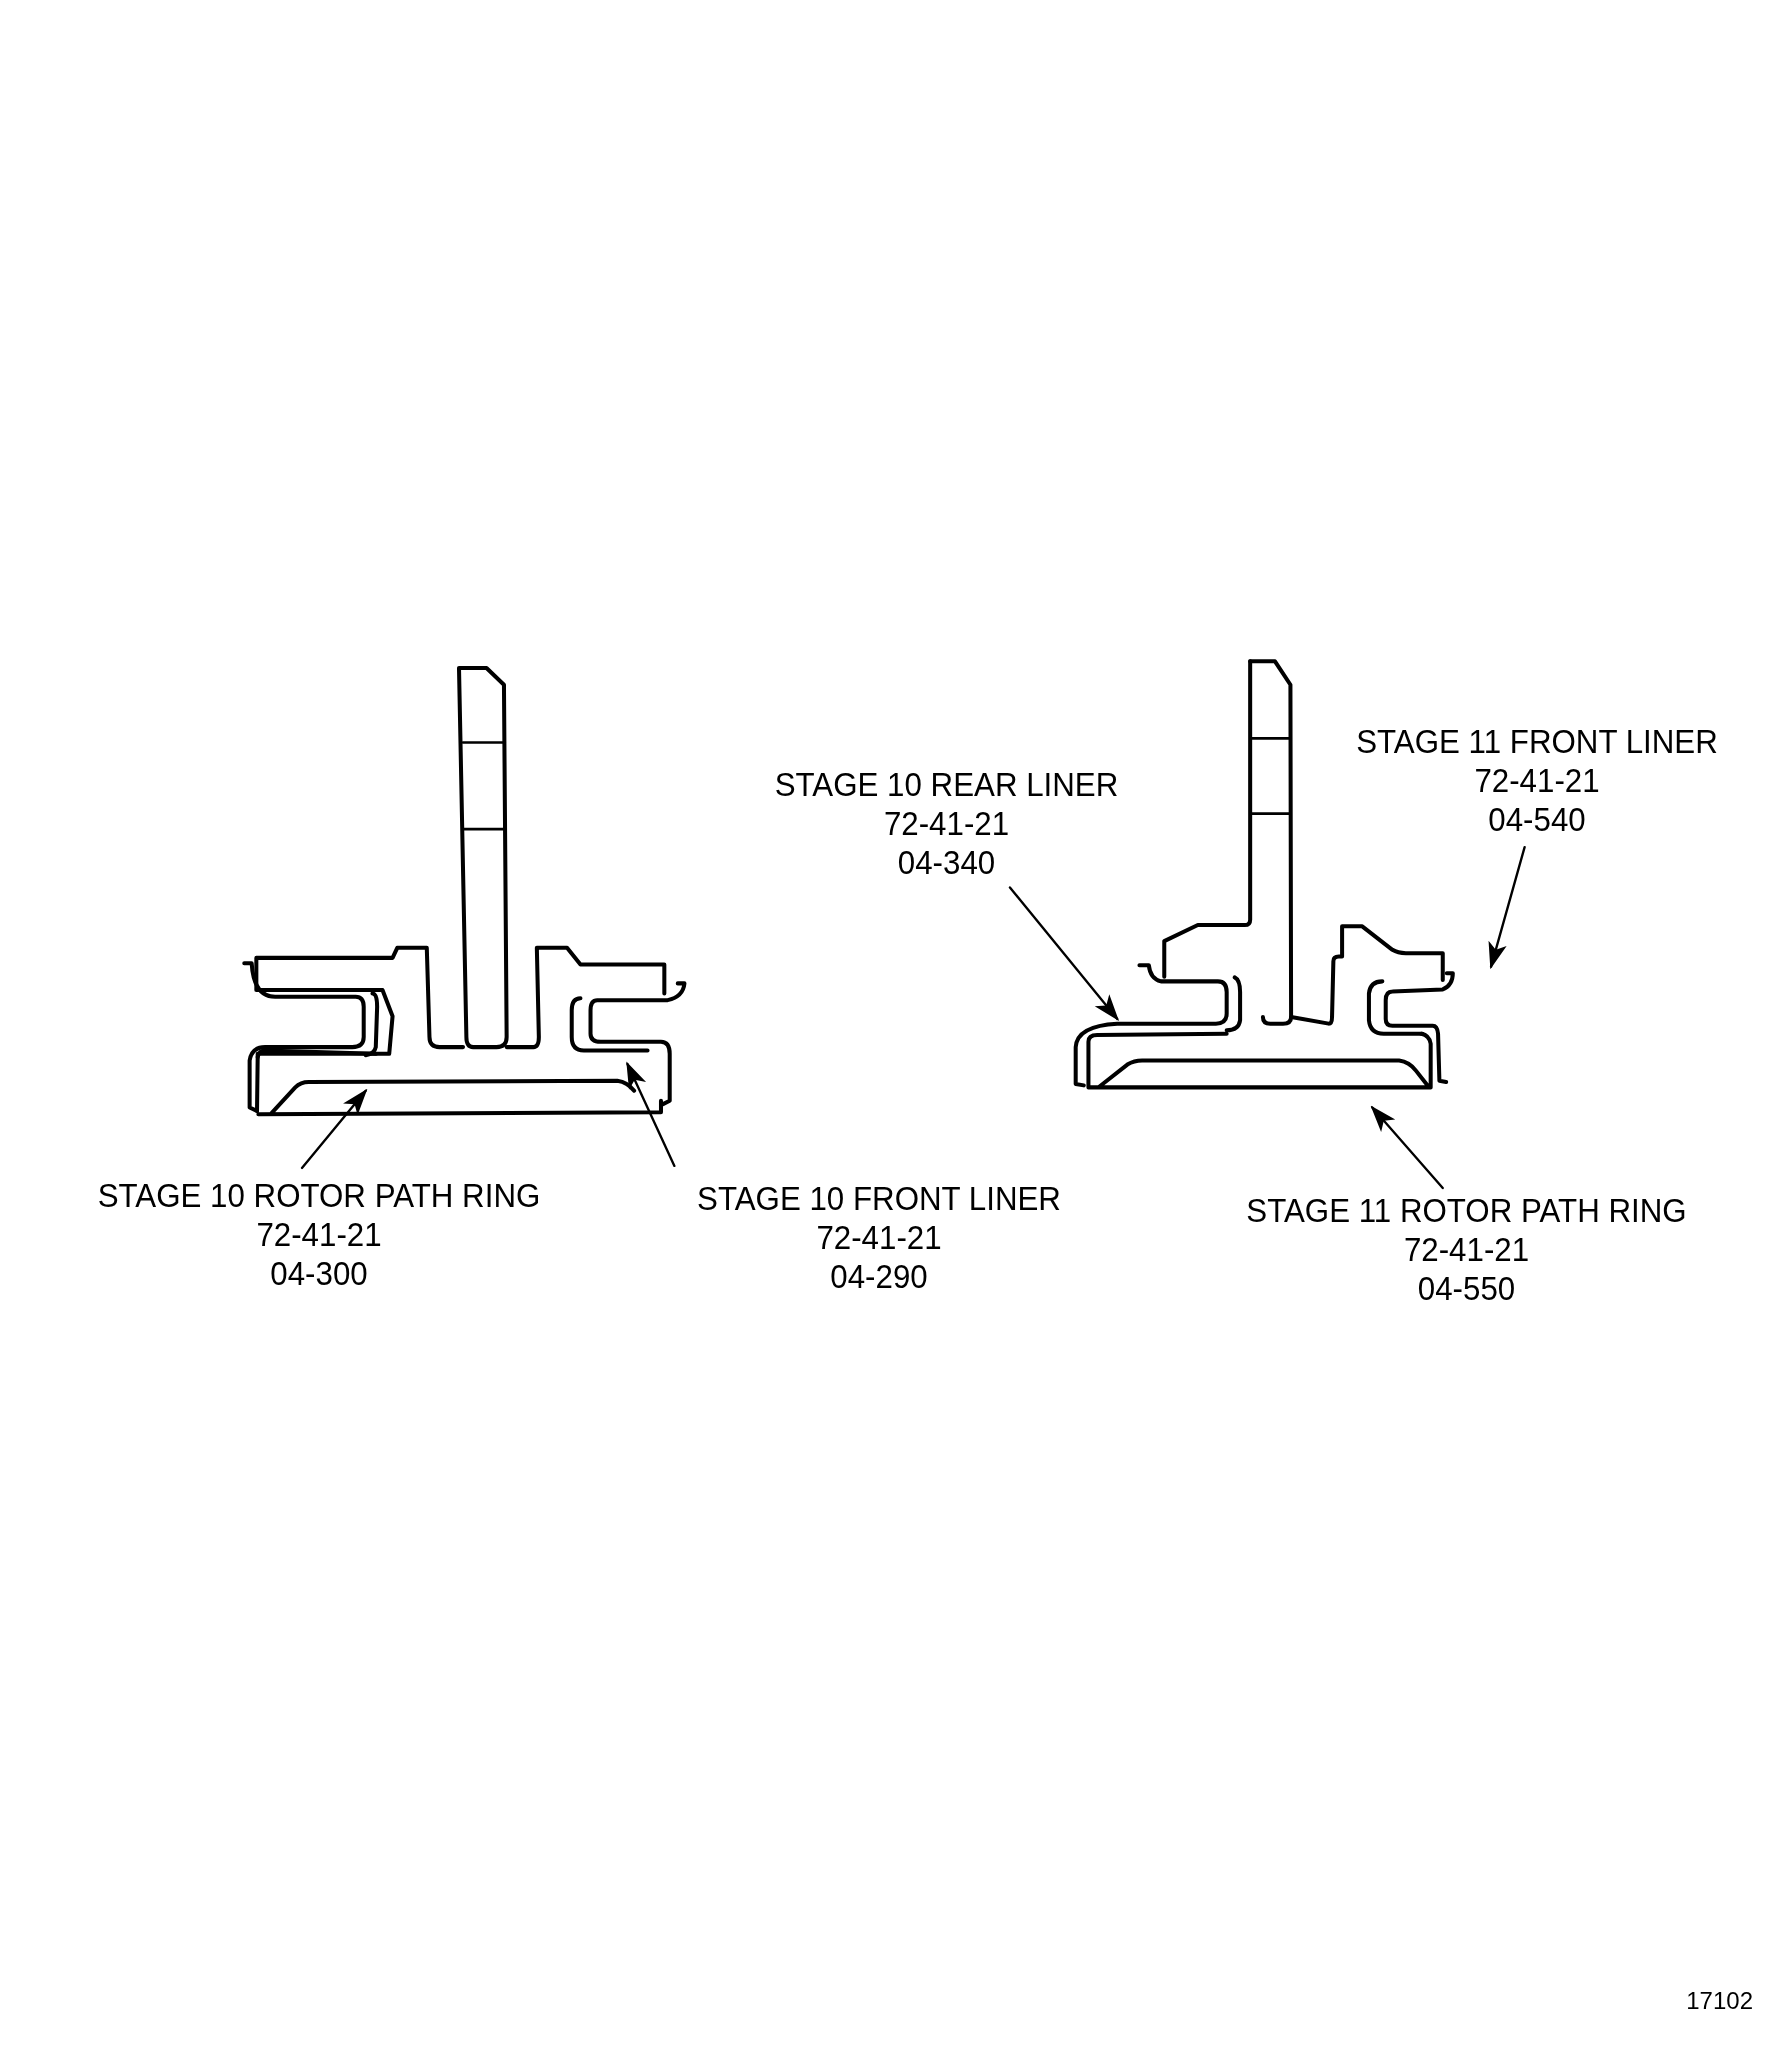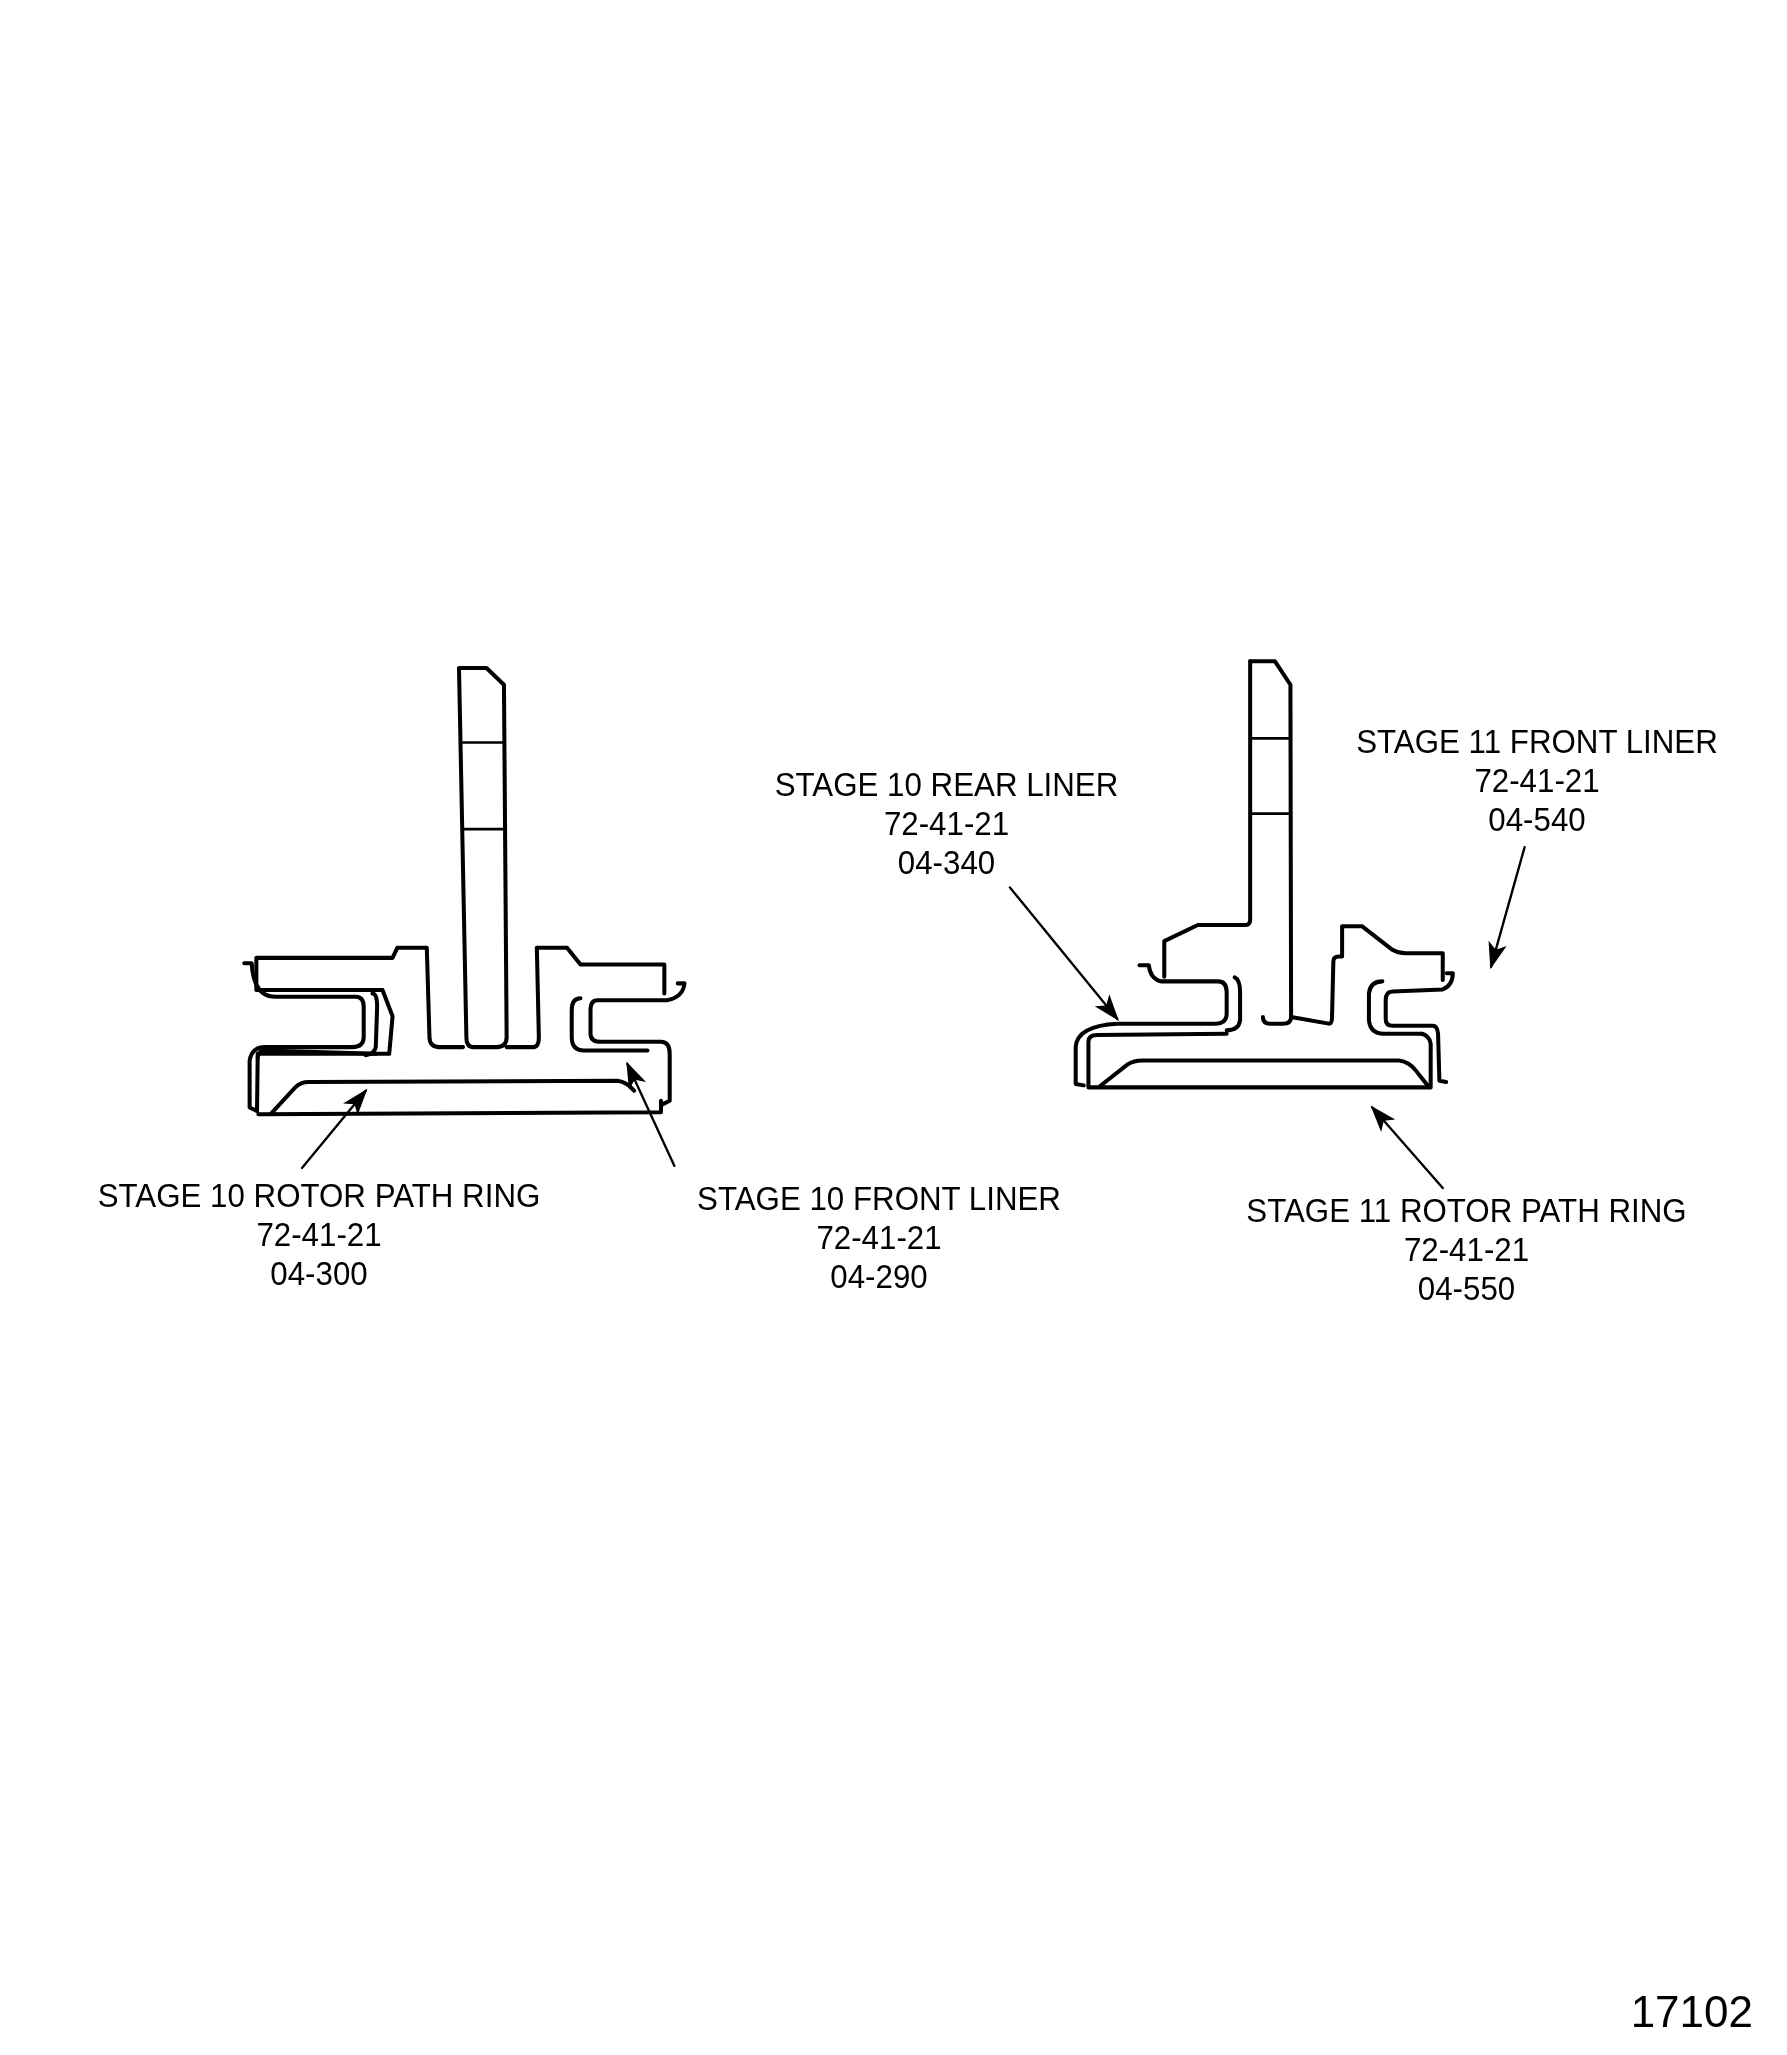--- a/index.html
+++ b/index.html
@@ -7,7 +7,7 @@
   svg.drawing{position:absolute;left:0;top:0;}
   .label{position:absolute;text-align:center;font-size:34px;line-height:39px;letter-spacing:0px;transform:scaleX(0.92);transform-origin:center top;white-space:nowrap;}
   .label div{display:block;}
-  .fignum{position:absolute;right:34px;top:1987px;font-size:44px;}
+  .fignum{position:absolute;right:34px;top:1987px;font-size:24px;}
 </style>
 </head>
 <body>

